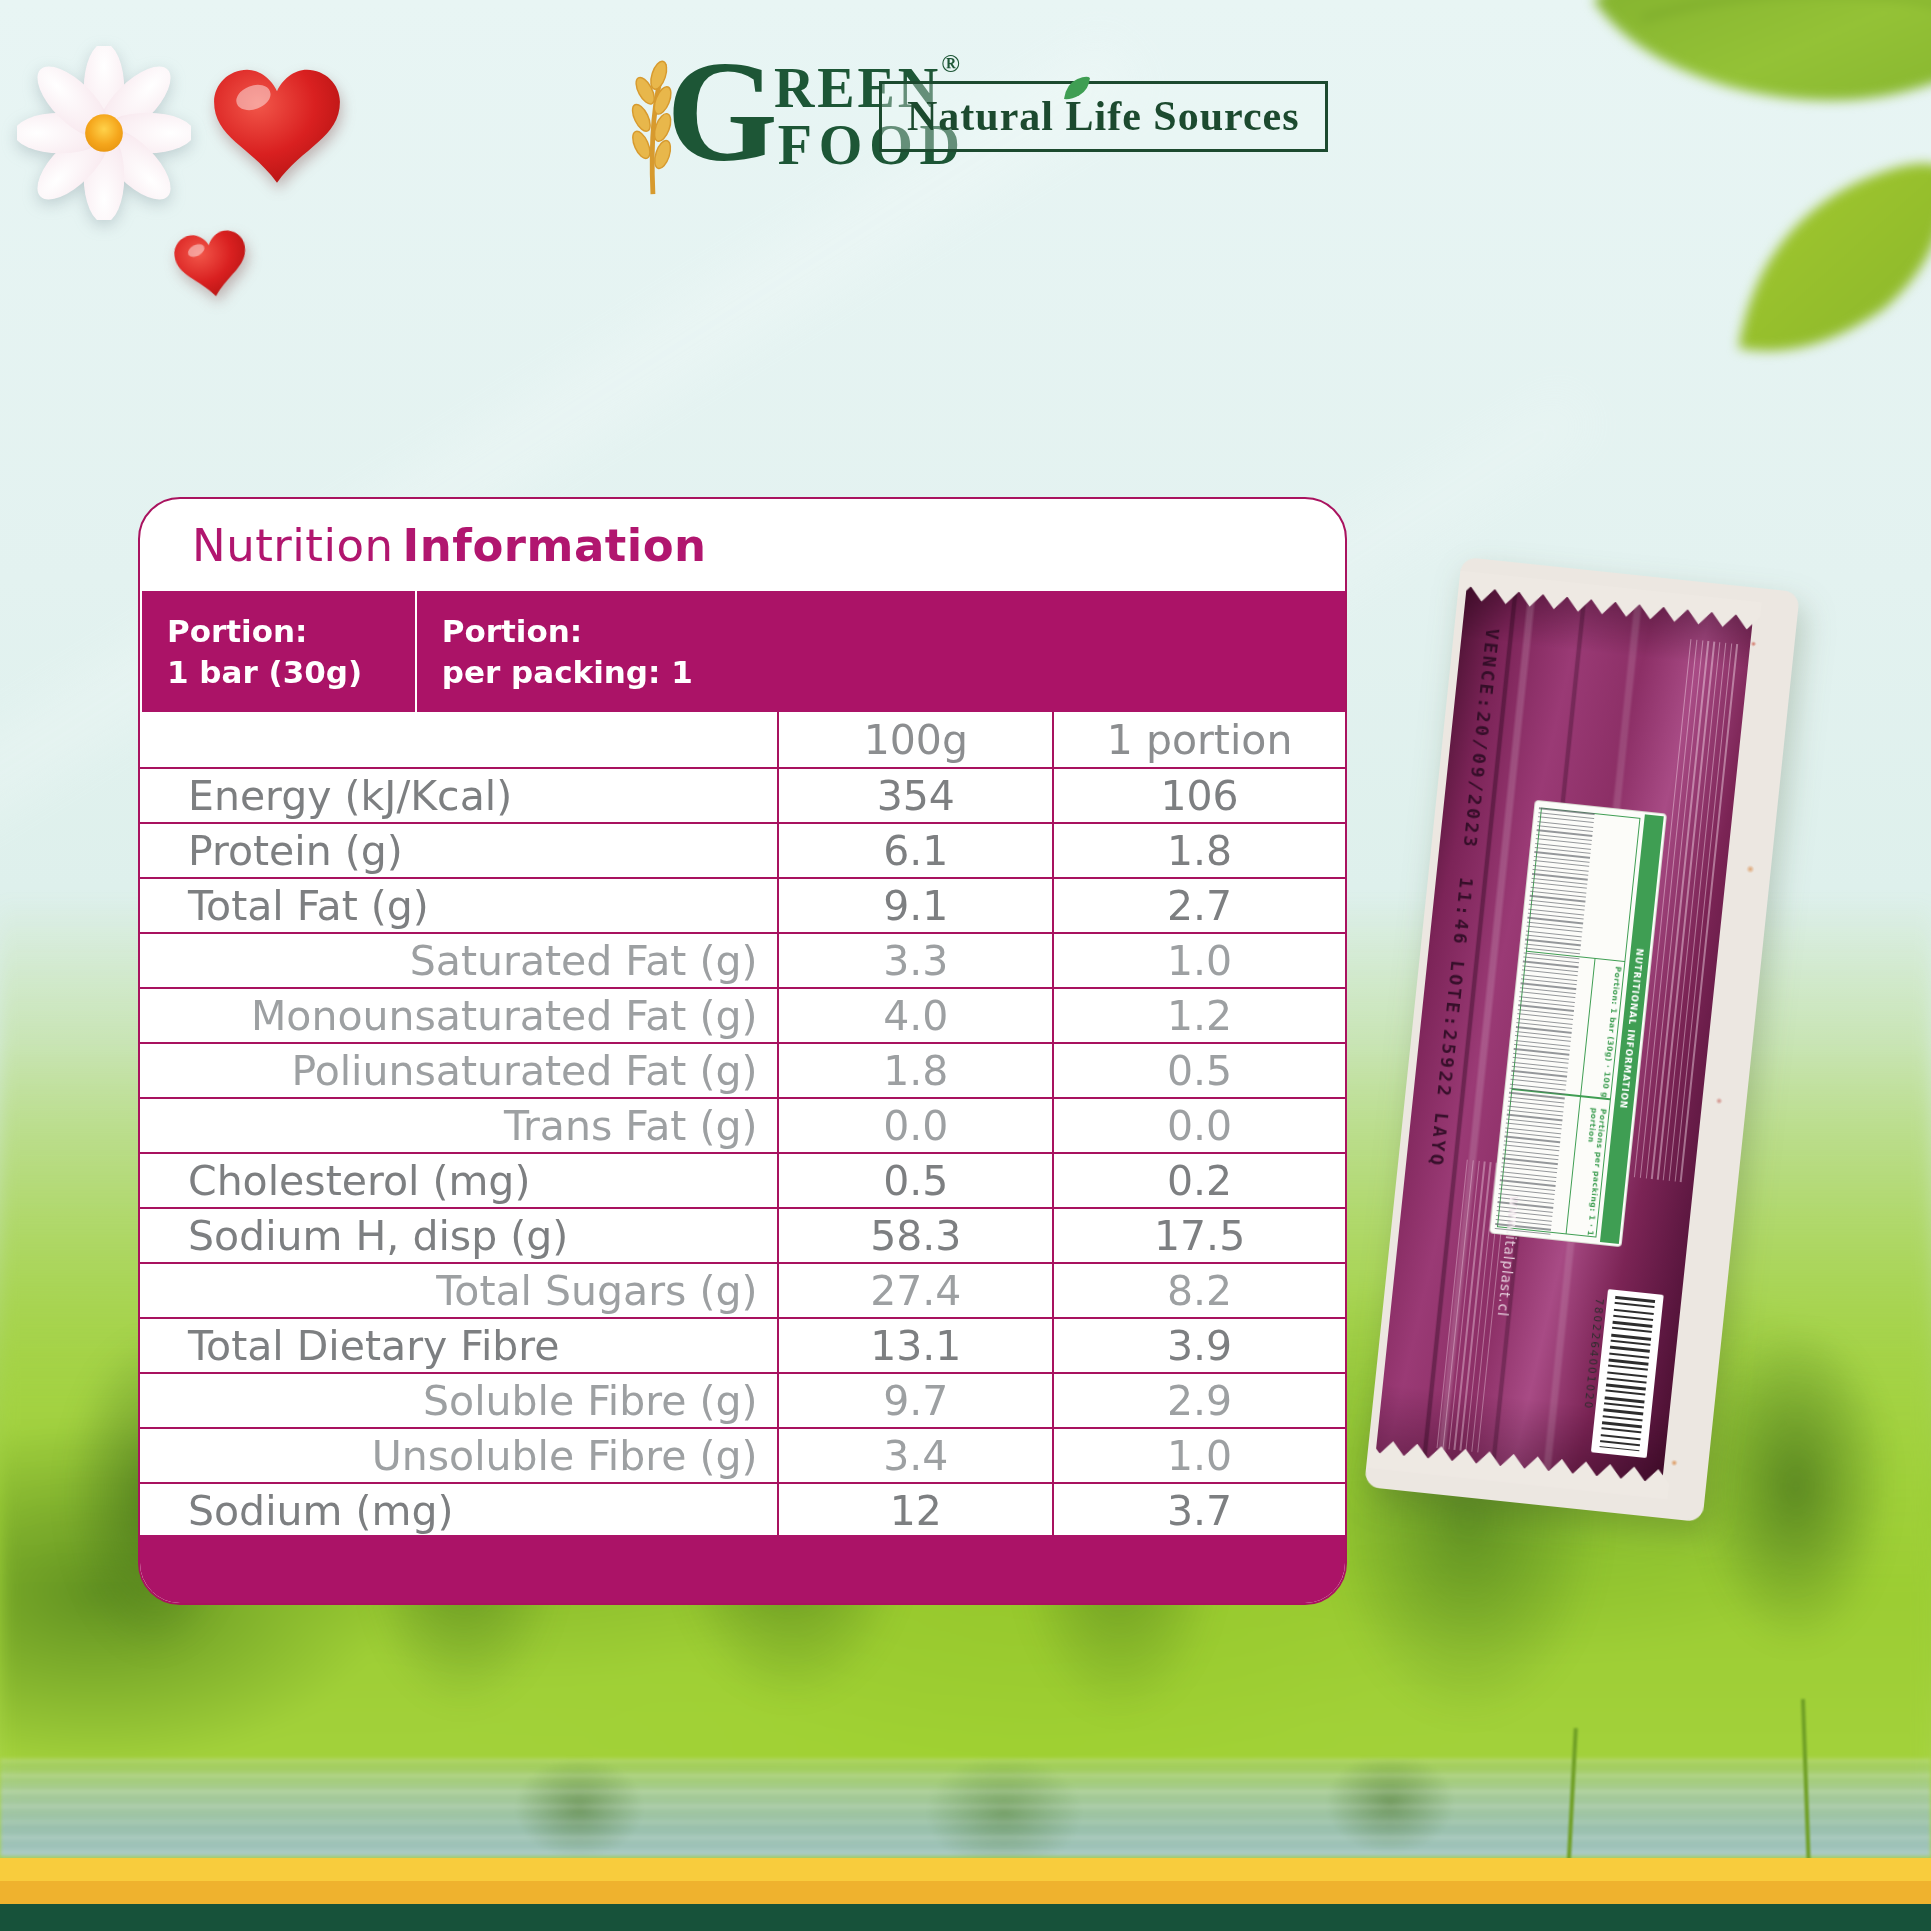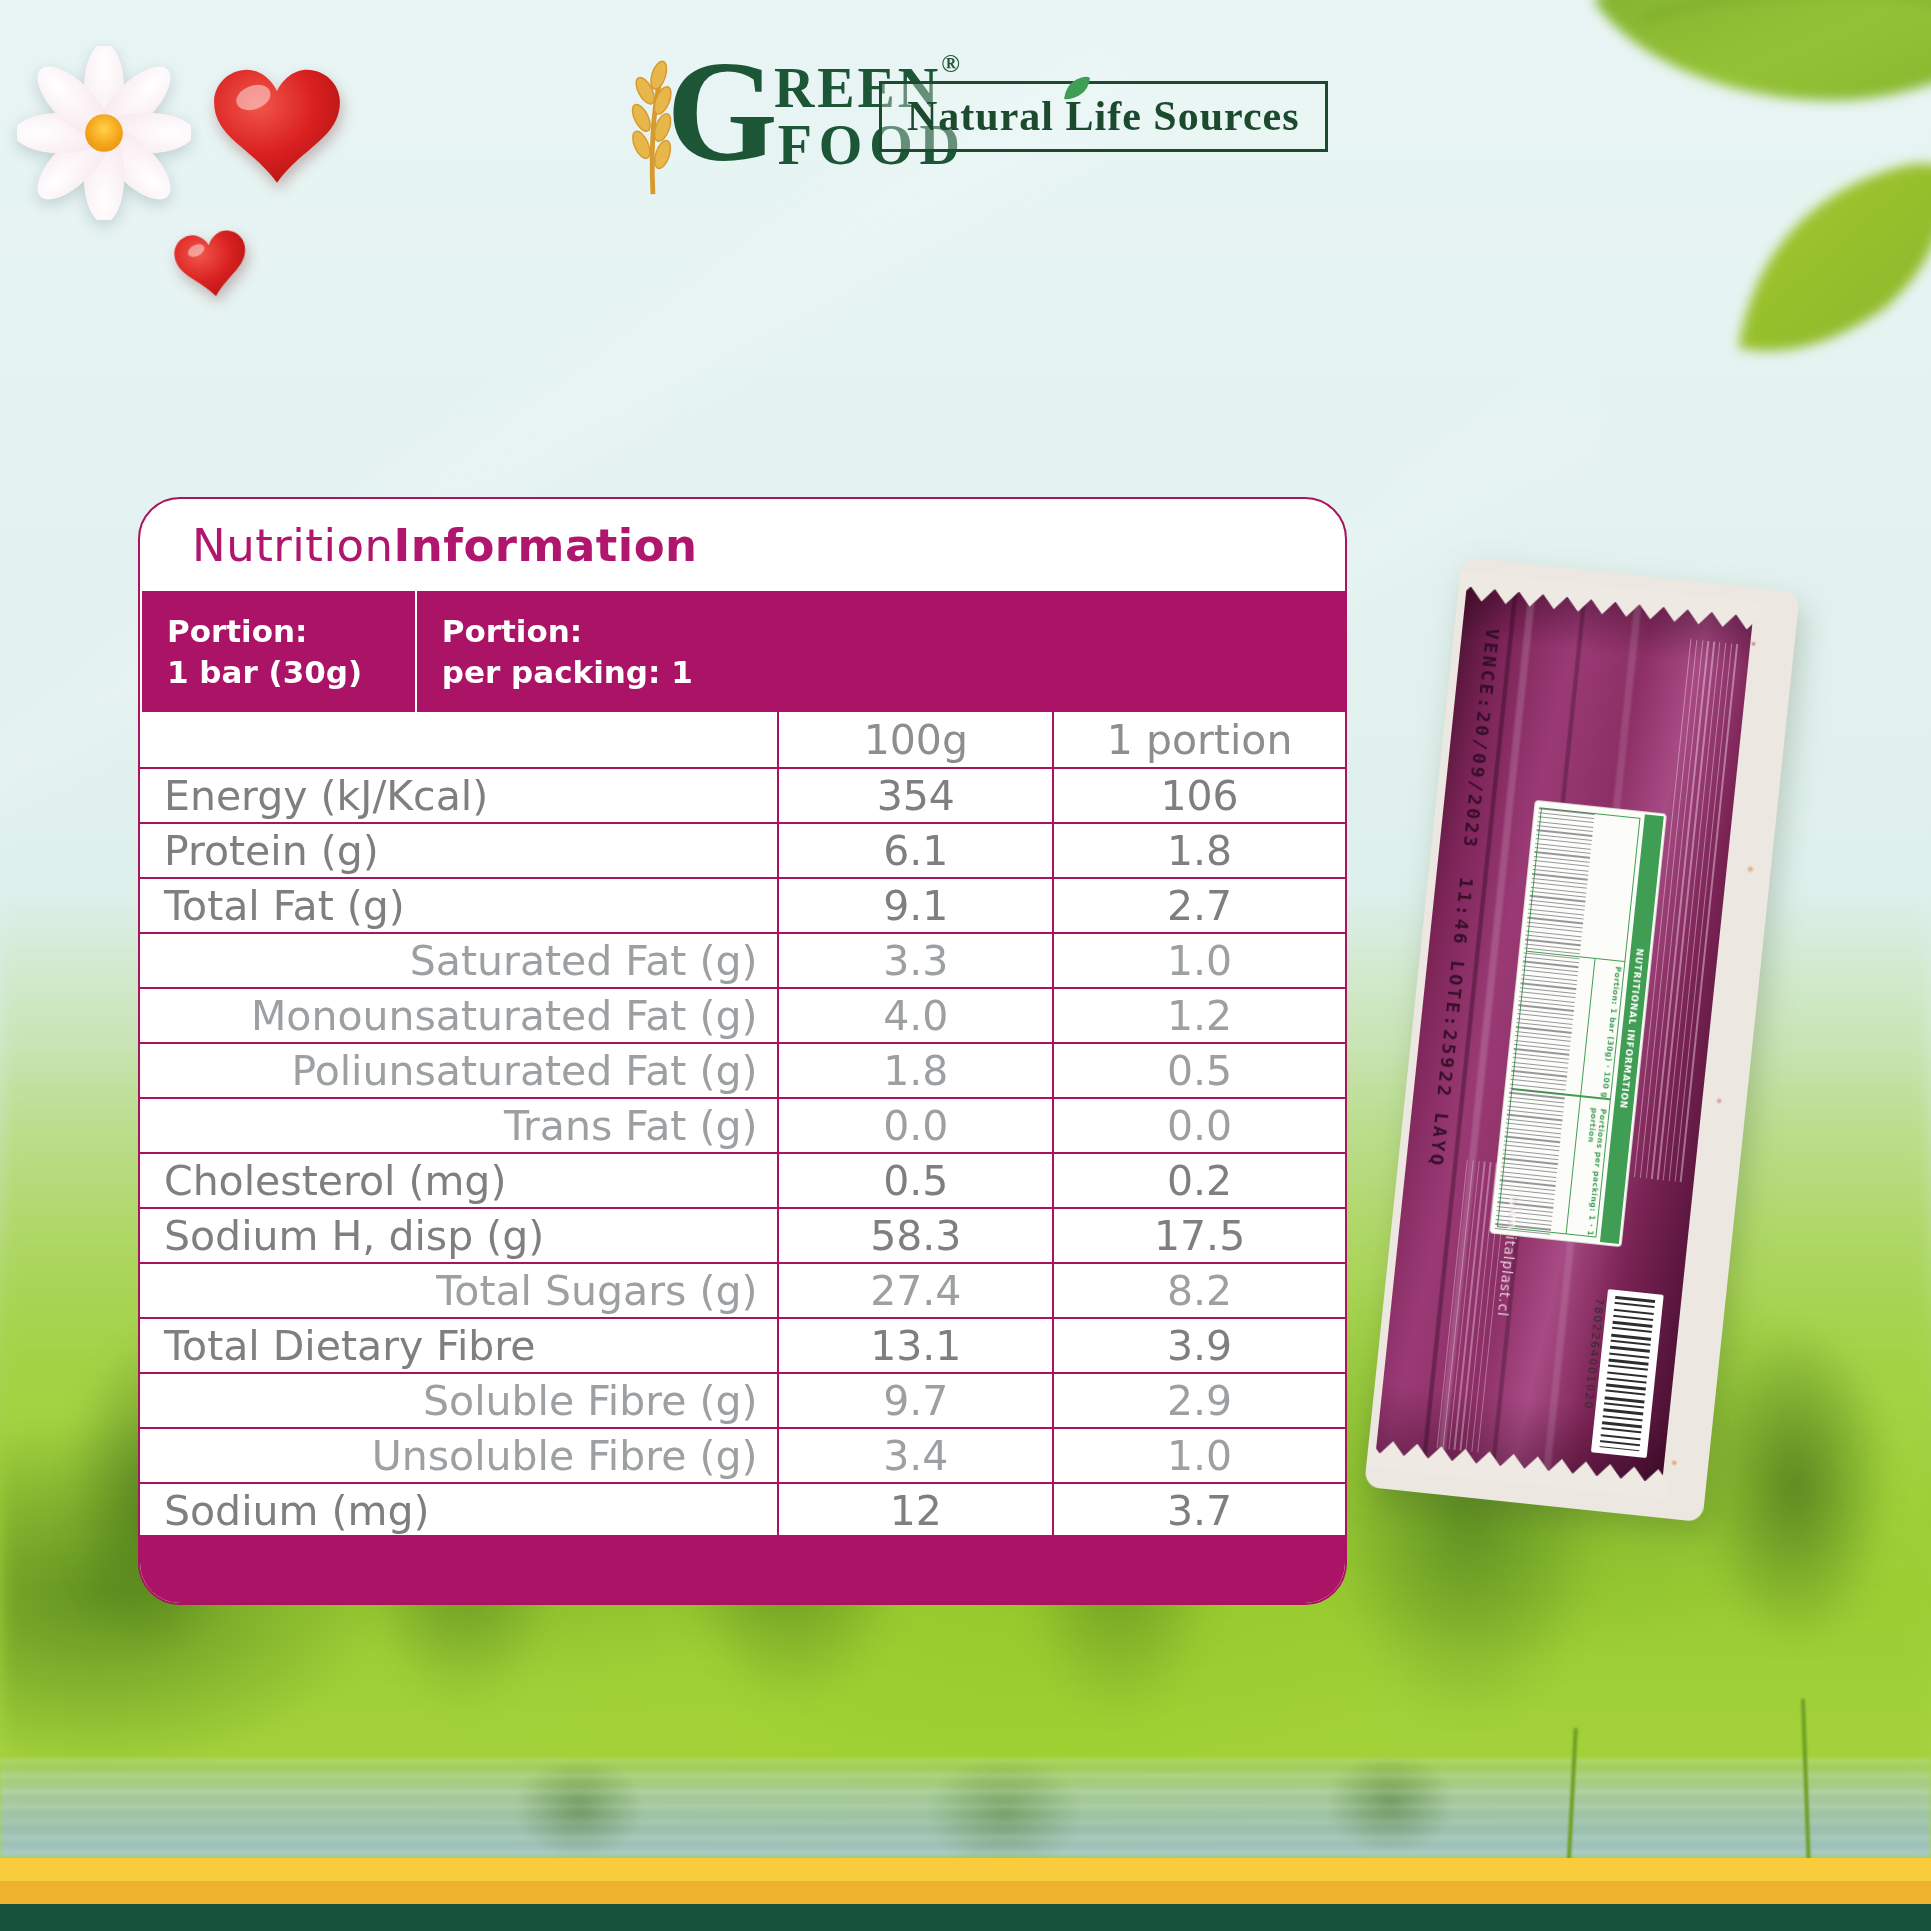--- a/index.html
+++ b/index.html
@@ -69,7 +69,7 @@
   .card { position:absolute; left:138px; top:497px; width:1209px; height:1108px; background:#fff;
     border:2.9px solid #a9135f; border-radius:42px; overflow:hidden; z-index:6; }
   .card-title { height:92px; display:flex; align-items:center; padding-left:52px; font-size:45px; color:#b1166f; letter-spacing:0.5px; }
-  .card-title .t-reg { font-weight:normal; margin-right:0; }
+  .card-title .t-reg { font-weight:normal; margin-right:9px; }
   .card-title .t-bold { font-weight:bold; }
   .thead { height:121px; background:#ab1367; display:flex; color:#fff; }
   .th { display:flex; flex-direction:column; justify-content:center; }

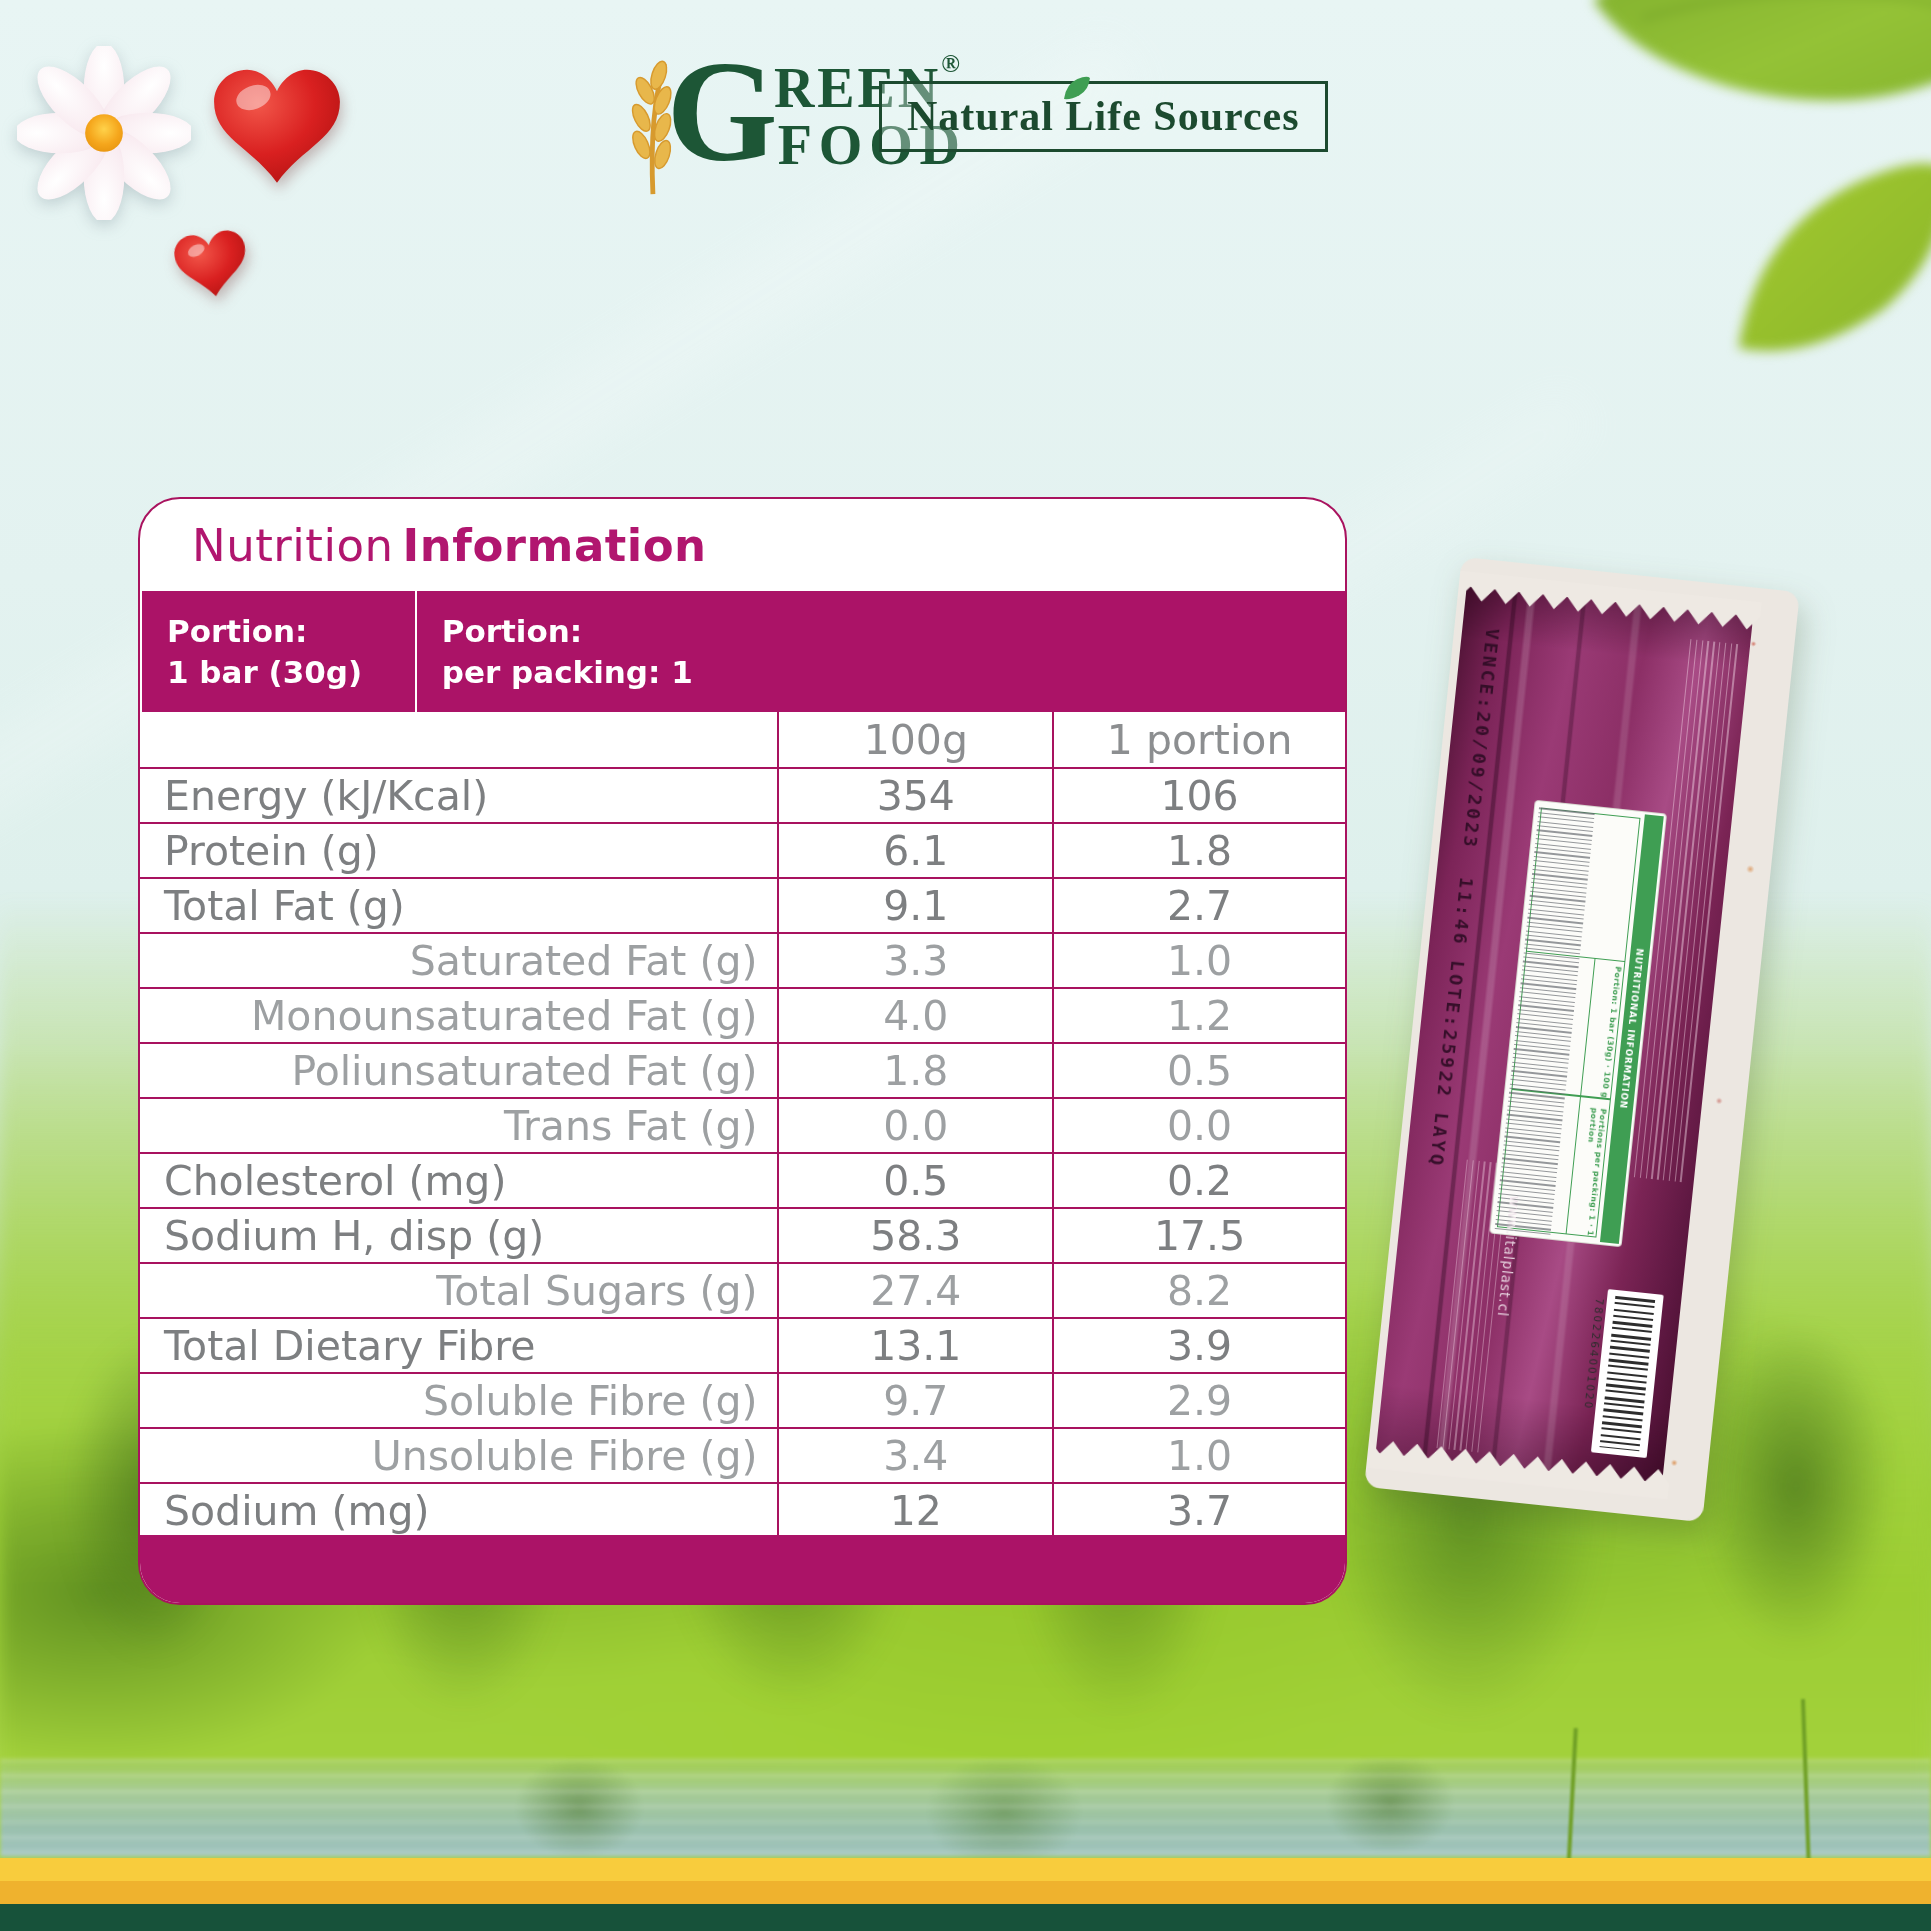--- a/index.html
+++ b/index.html
@@ -83,7 +83,7 @@
   .td.c1 { width:52.9%; }
   .td.c2 { width:22.8%; border-left:2.4px solid #a8125f; justify-content:center; }
   .td.c3 { width:24.3%; border-left:2.4px solid #a8125f; justify-content:center; }
-  .trow.main .td.c1 { padding-left:24px; color:#7d7f81; }
+  .trow.main .td.c1 { padding-left:48px; color:#7d7f81; }
   .trow.main .td.c2, .trow.main .td.c3 { color:#7d7f81; }
   .trow.sub .td.c1 { justify-content:flex-end; padding-right:20px; color:#9da0a2; }
   .trow.sub .td.c2, .trow.sub .td.c3 { color:#9da0a2; }

